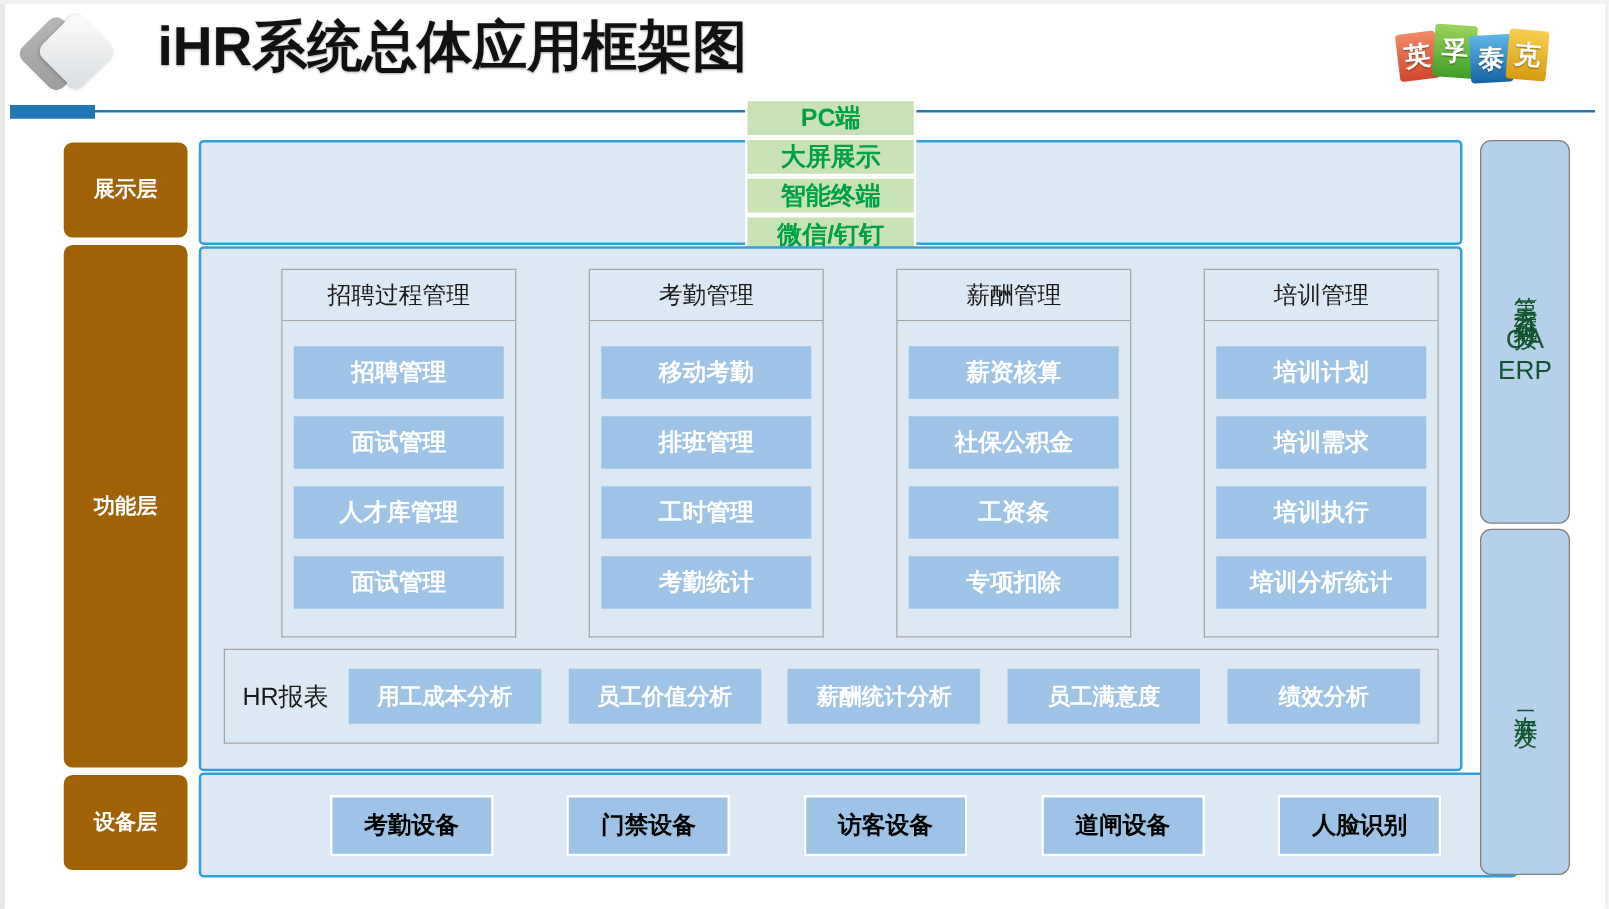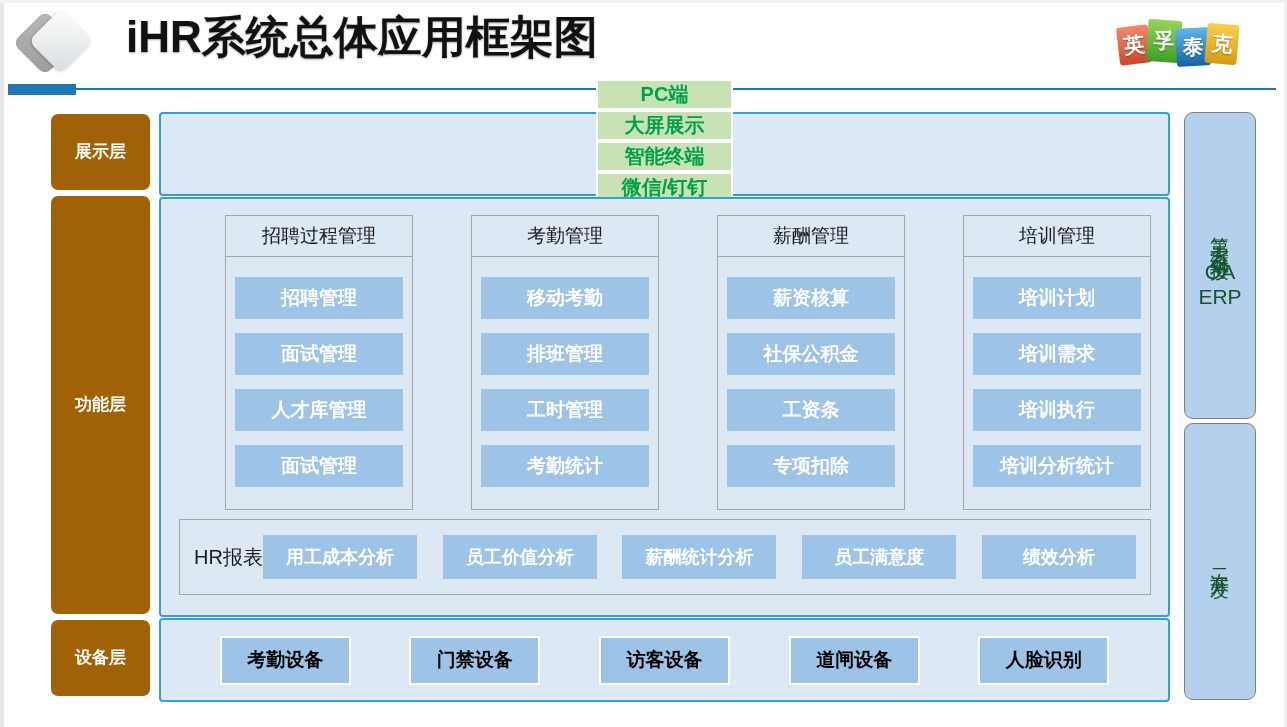--- a/index.html
+++ b/index.html
@@ -98,7 +98,7 @@
   .hr-strip{position:absolute;left:18px;top:320px;width:972px;height:76px;
     border:1px solid #a6a6a6;background:#dce9f5;box-sizing:border-box;
     display:flex;align-items:center;padding:0 14px;}
-  .hr-label{font-size:20px;color:#1a1a1a;white-space:nowrap;margin-right:0;}
+  .hr-label{font-size:20px;color:#1a1a1a;white-space:nowrap;margin-right:16px;}
   .hr-items{flex:1;display:flex;align-items:center;justify-content:space-between;}
   .hr-box{
     min-width:138px;height:44px;padding:0 8px;background:#9dc3e6;

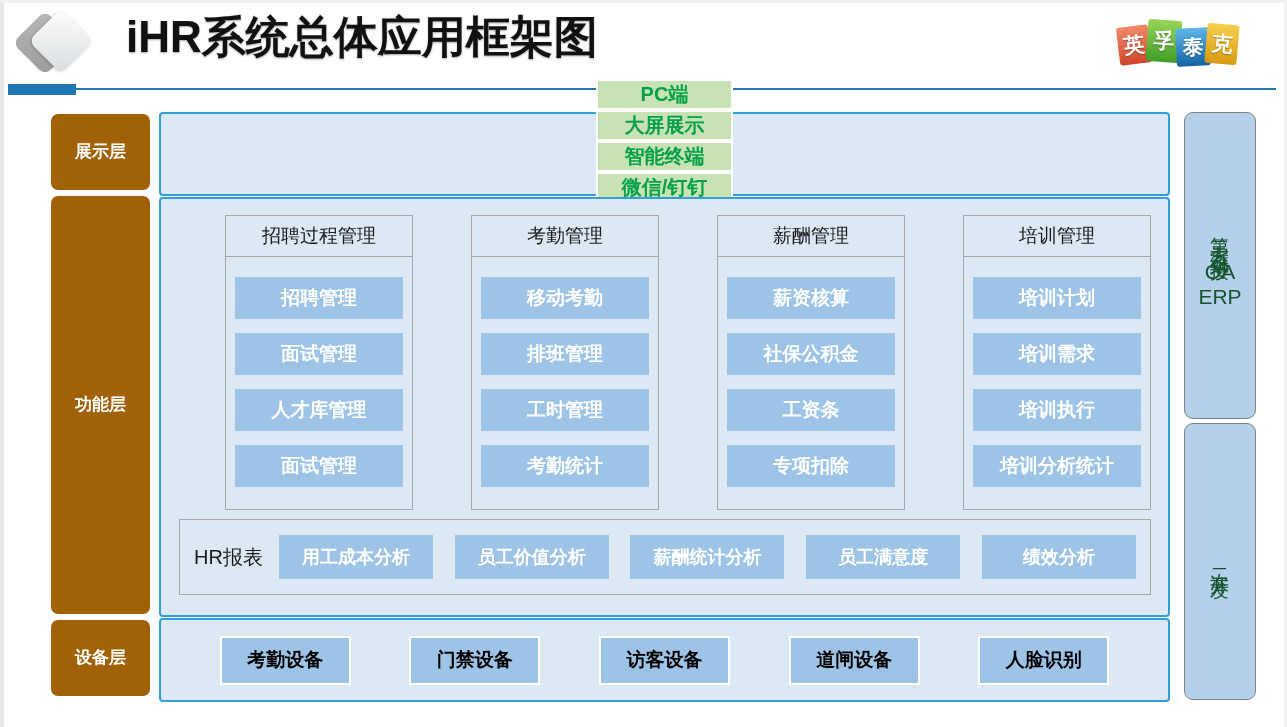--- a/index.html
+++ b/index.html
@@ -57,7 +57,7 @@
   .band-presentation{left:159px;top:112px;width:1007px;height:80px;
     display:flex;align-items:center;justify-content:center;flex-direction:column;}
   .band-device{left:159px;top:618px;width:1007px;height:80px;
-    display:flex;align-items:center;justify-content:space-evenly;}
+    display:flex;align-items:center;justify-content:space-evenly;padding-left:44px;}
   .band-function{left:159px;top:197px;width:1007px;height:416px;}
 
   

